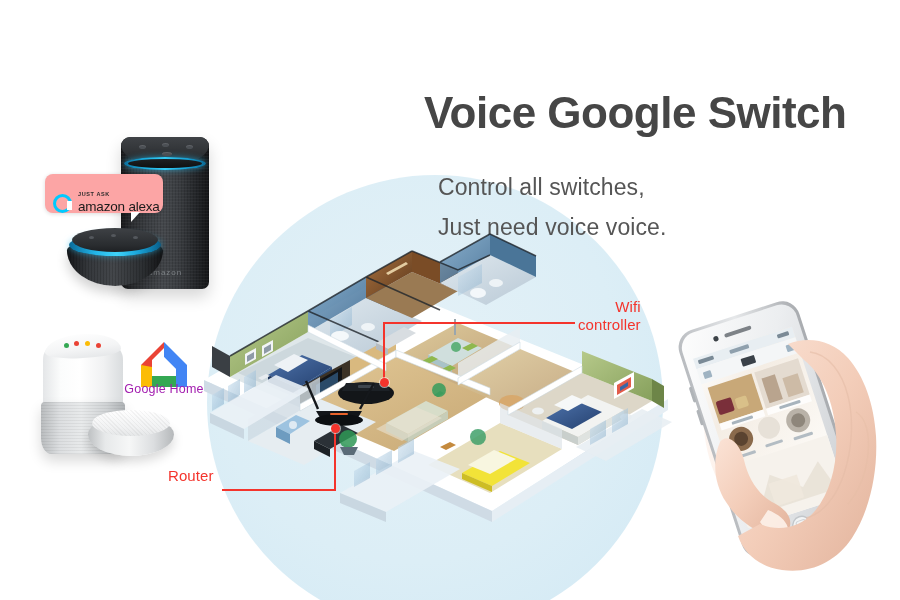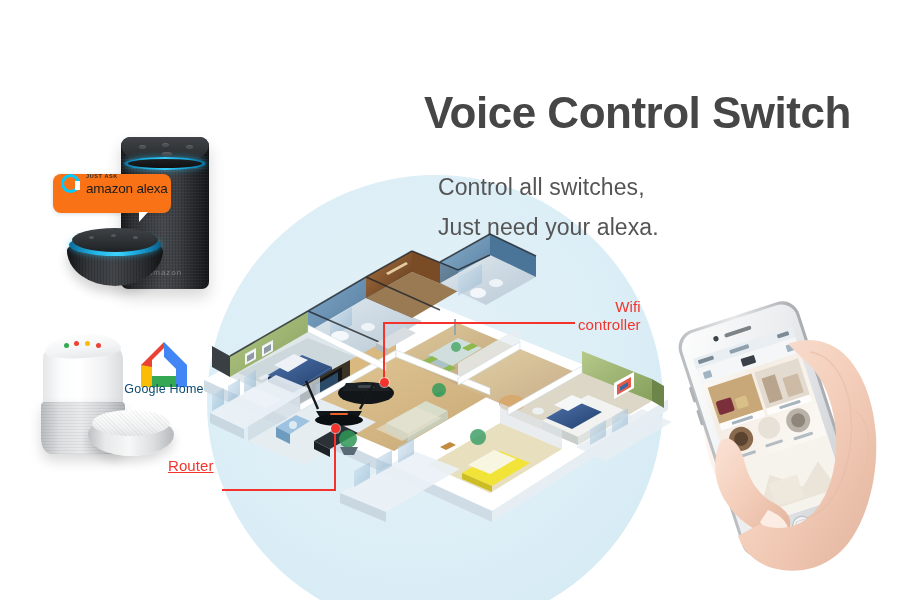--- a/index.html
+++ b/index.html
@@ -271,7 +271,7 @@
 
   <div class="bg-circle"></div>
 
-  <div class="headline">Voice Control Switch</div>
+  <div class="headline">Voice Google Switch</div>
 
   <div class="subline">
     <div>Control all switches,</div>

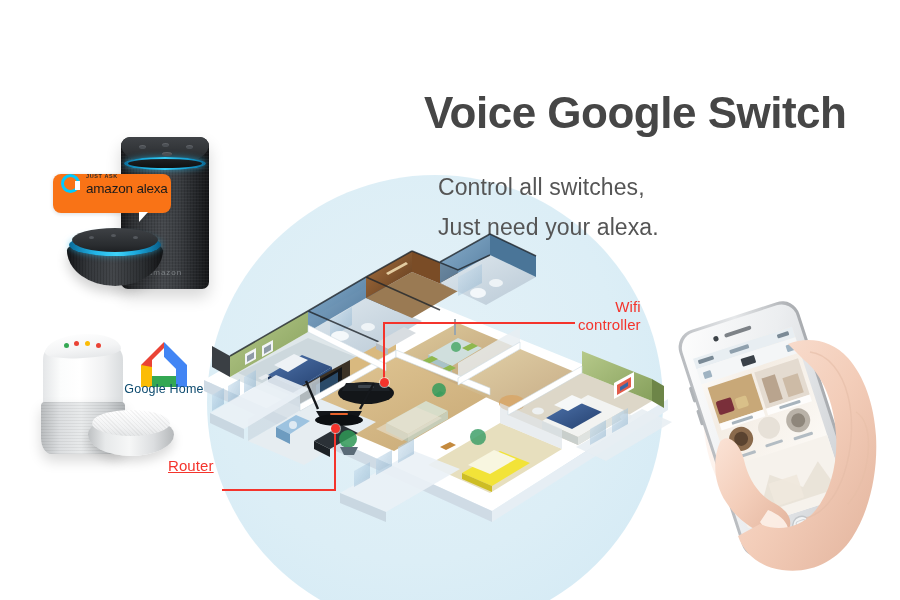--- a/index.html
+++ b/index.html
@@ -138,12 +138,12 @@
   
   .alexa-badge {
     position: absolute;
-    left: 53px; top: 174px;
+    left: 45px; top: 174px;
     width: 118px; height: 39px;
-    background: #f97316;
+    background: #fca5a5;
     border-radius: 8px;
     box-shadow: 0 1px 4px rgba(0,0,0,0.14);
-    display: flex; align-items: flex-start;
+    display: flex; align-items: flex-end;
     padding-left: 8px;
     z-index: 4;
   }

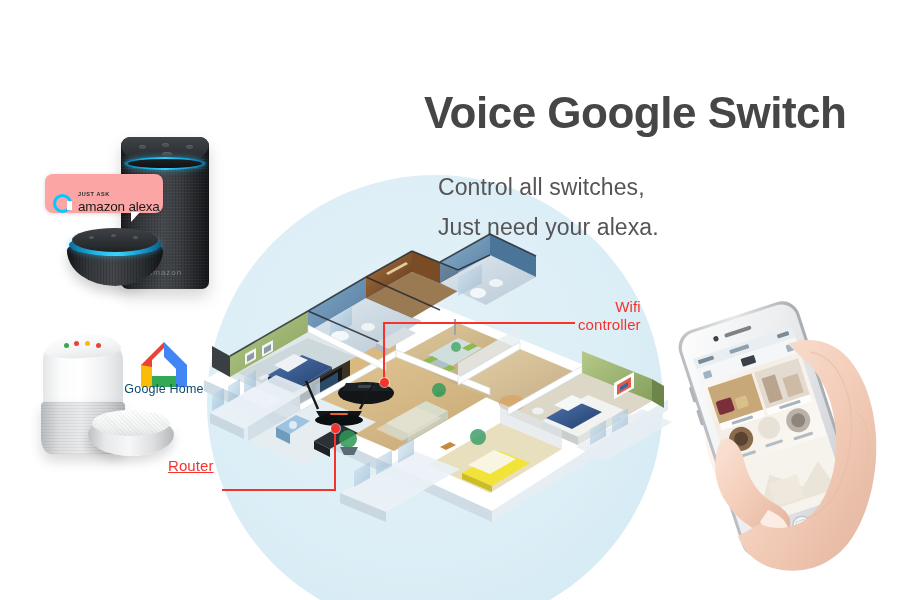--- a/index.html
+++ b/index.html
@@ -275,7 +275,7 @@
 
   <div class="subline">
     <div>Control all switches,</div>
-    <div>Just need your alexa.</div>
+    <div>Just need voice voice.</div>
   </div>
 
   <div class="floorplan">

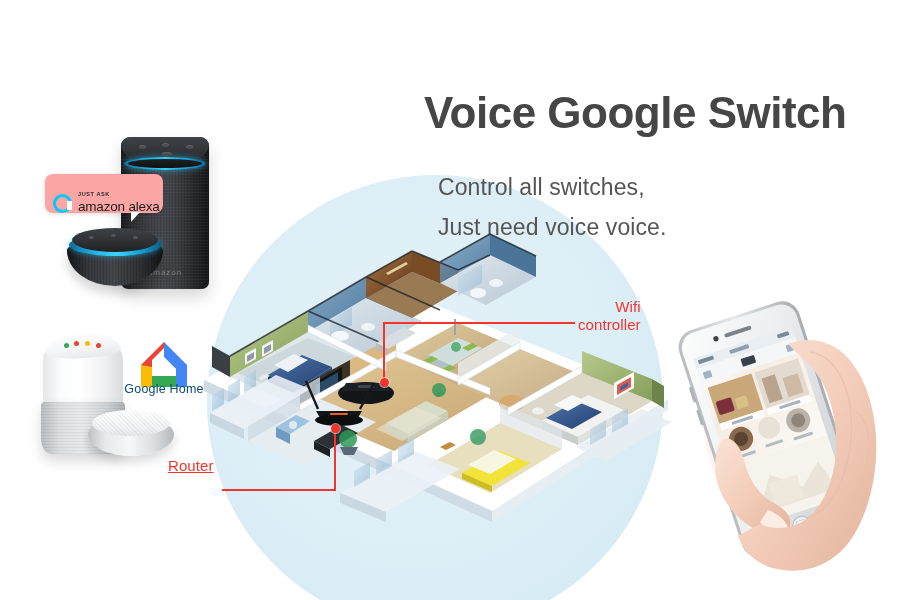--- a/index.html
+++ b/index.html
@@ -236,7 +236,7 @@
   .gh-logo-text {
     position: absolute; left: 118px; top: 382px;
     width: 92px; text-align: center;
-    font-size: 12.5px; color: #0c4a6e; letter-spacing: 0.2px;
+    font-size: 12.5px; color: #a21caf; letter-spacing: 0.2px;
   }
 
   

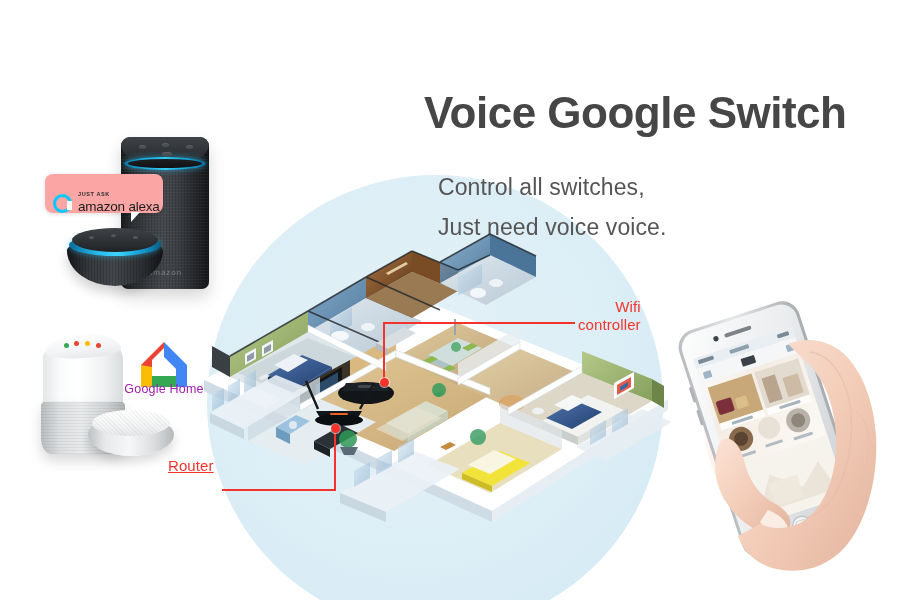--- a/index.html
+++ b/index.html
@@ -253,7 +253,7 @@
     letter-spacing: 0.1px;
   }
   .callout-wifi { left: 578px; top: 298px; text-align: right; }
-  .callout-router { left: 168px; top: 457px; text-decoration: underline; }
+  .callout-router { left: 168px; top: 467px; }
   .lead { position: absolute; background: #f4342c; }
   .dot {
     position: absolute; width: 9px; height: 9px; border-radius: 50%;

